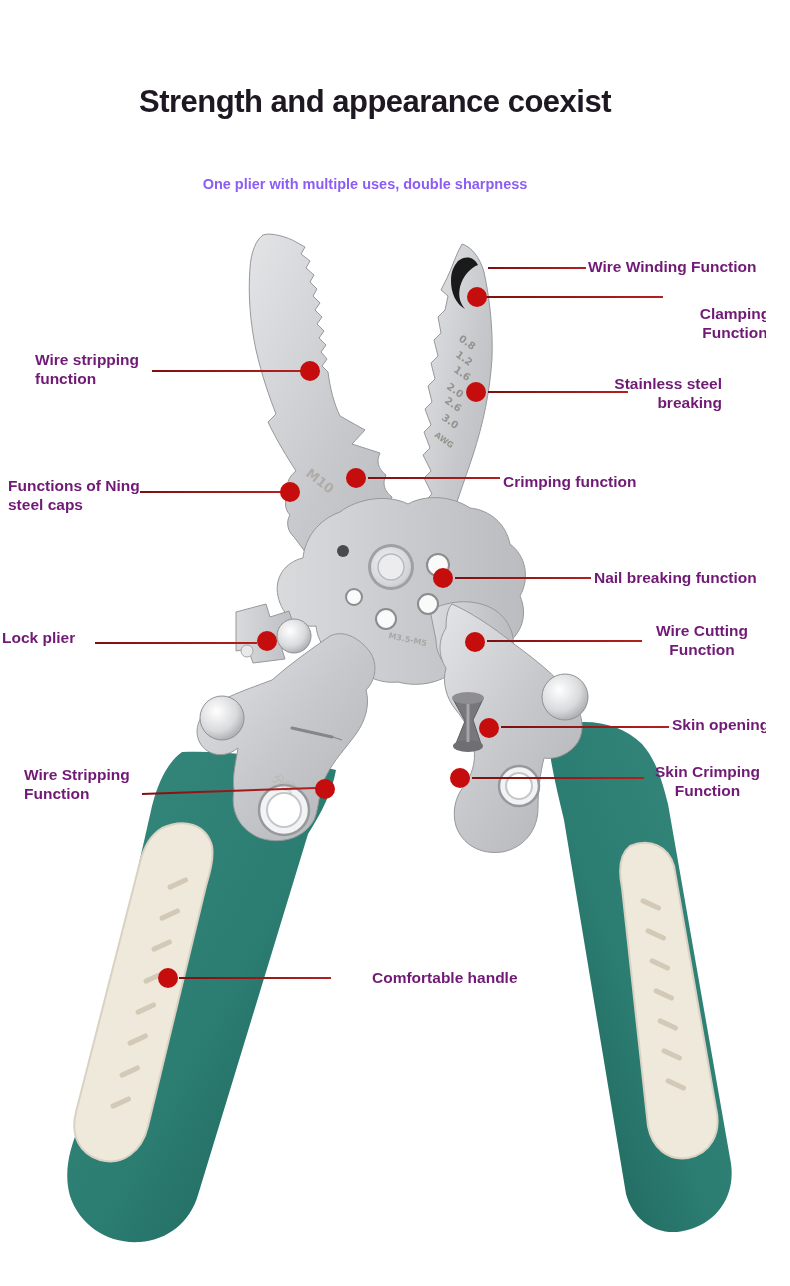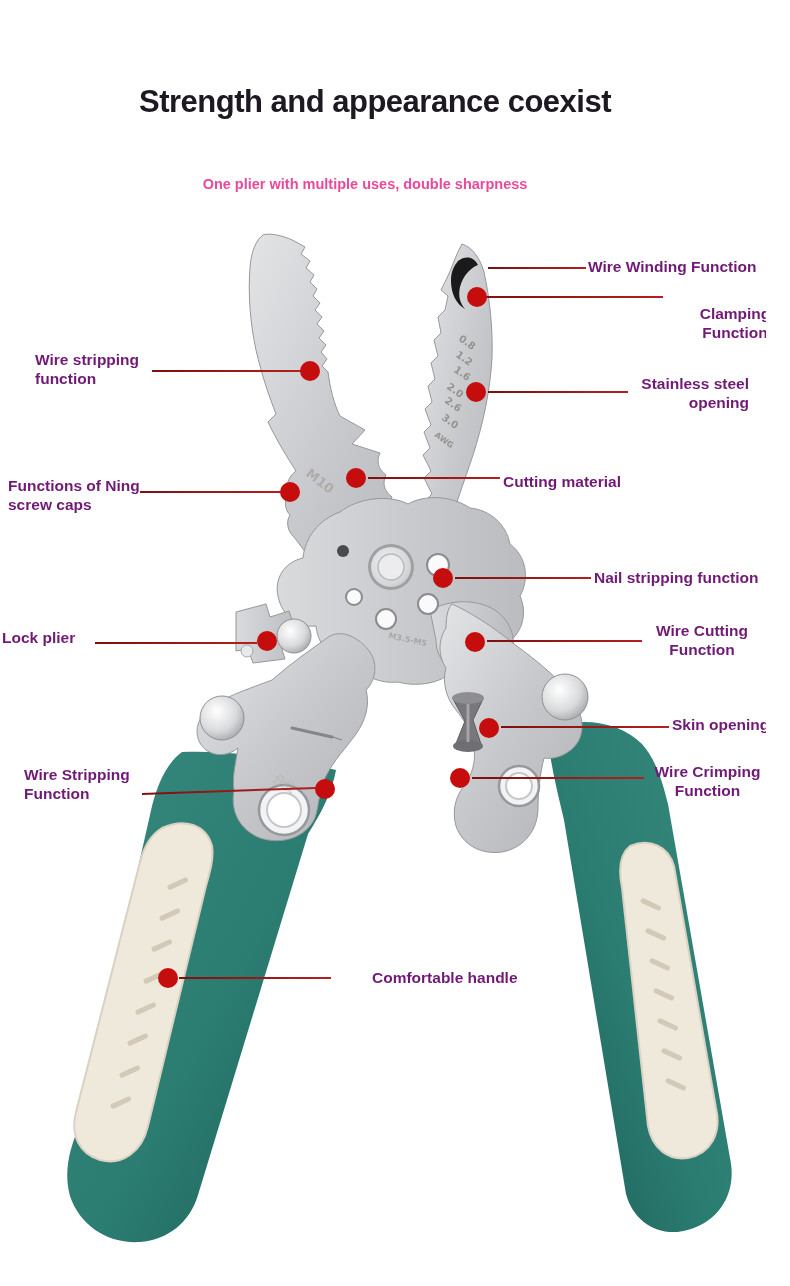--- a/index.html
+++ b/index.html
@@ -8,7 +8,7 @@
   .title{position:absolute;left:0;top:84px;width:750px;text-align:center;
          font-size:31px;font-weight:bold;color:#1e1822;letter-spacing:-0.5px;}
   .subtitle{position:absolute;left:0;top:176px;width:730px;text-align:center;
-         font-size:14.5px;font-weight:bold;color:#ec4899;}
+         font-size:14.5px;font-weight:bold;color:#8b5cf6;}
   .pliers-svg{position:absolute;left:0;top:0;}
   .callout{position:absolute;font-size:15.5px;font-weight:bold;color:#701a75;
            line-height:19px;white-space:nowrap;}

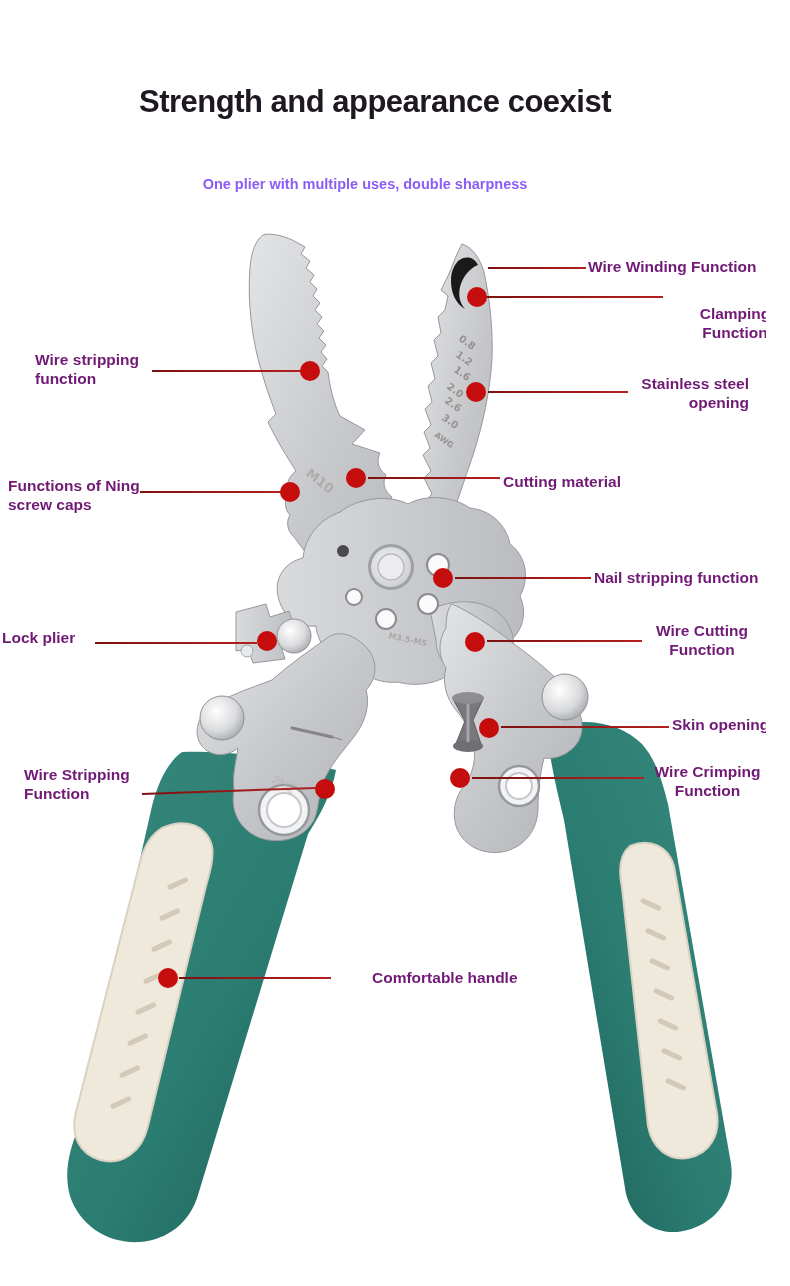--- a/index.html
+++ b/index.html
@@ -258,7 +258,7 @@
     <div>Wire stripping</div>
     <div>function</div>
   </div>
-  <div class="callout c-right" style="left:599px;top:374px;width:150px;">
+  <div class="callout c-right" style="left:572px;top:374px;width:150px;">
     <div>Stainless steel</div>
     <div>opening</div>
   </div>

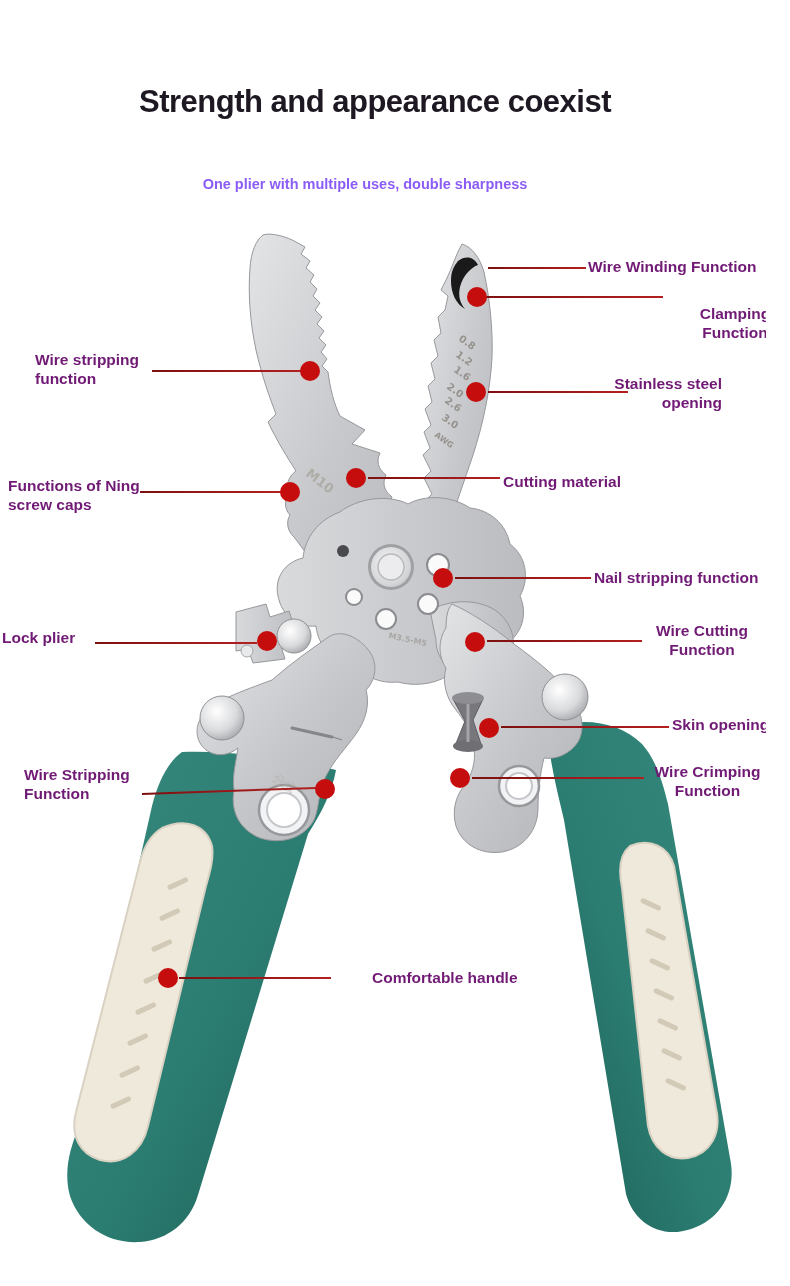--- a/index.html
+++ b/index.html
@@ -260,7 +260,7 @@
   </div>
   <div class="callout c-right" style="left:572px;top:374px;width:150px;">
     <div>Stainless steel</div>
-    <div>opening</div>
+    <div>breaking</div>
   </div>
   <div class="callout" style="left:8px;top:476px;">
     <div>Functions of Ning</div>

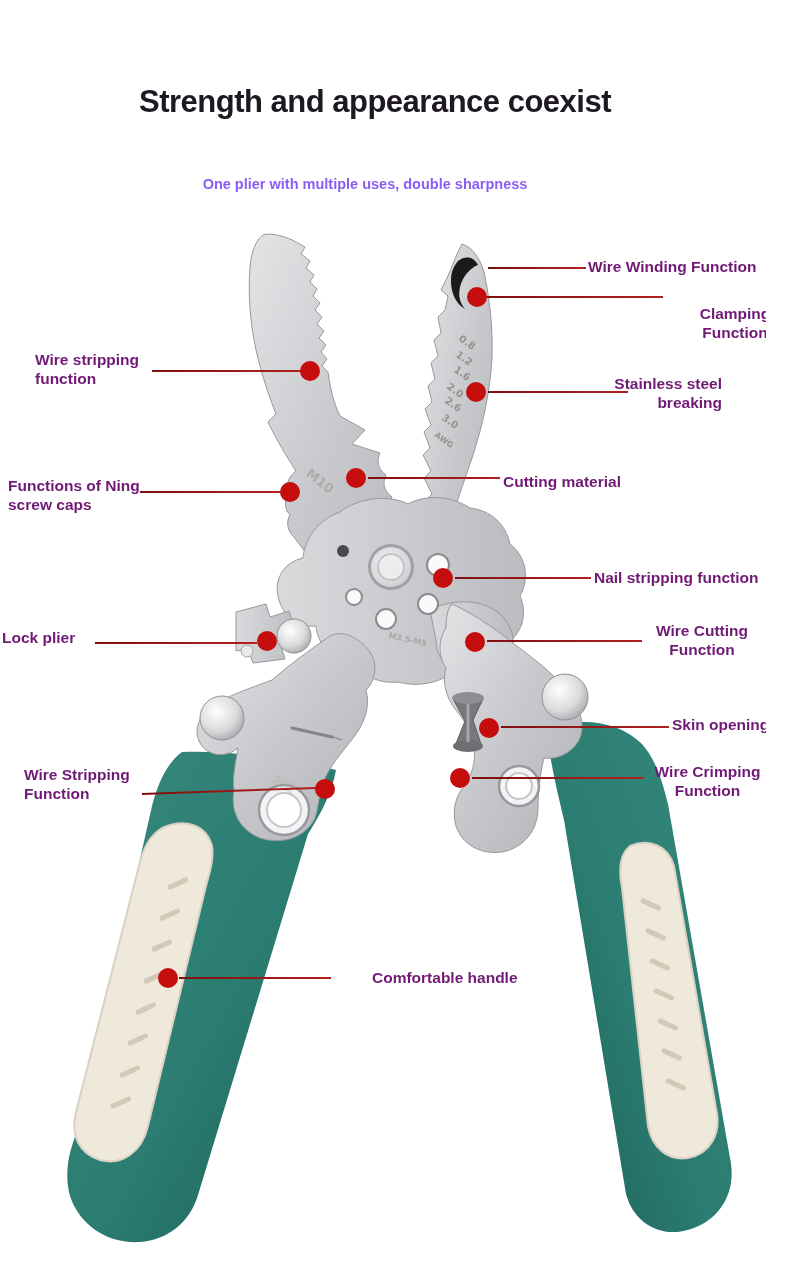--- a/index.html
+++ b/index.html
@@ -267,7 +267,7 @@
     <div>screw caps</div>
   </div>
   <div class="callout" style="left:503px;top:472px;">
-    <div>Cutting material</div>
+    <div>Crimping function</div>
   </div>
   <div class="callout" style="left:594px;top:568px;">
     <div>Nail stripping function</div>

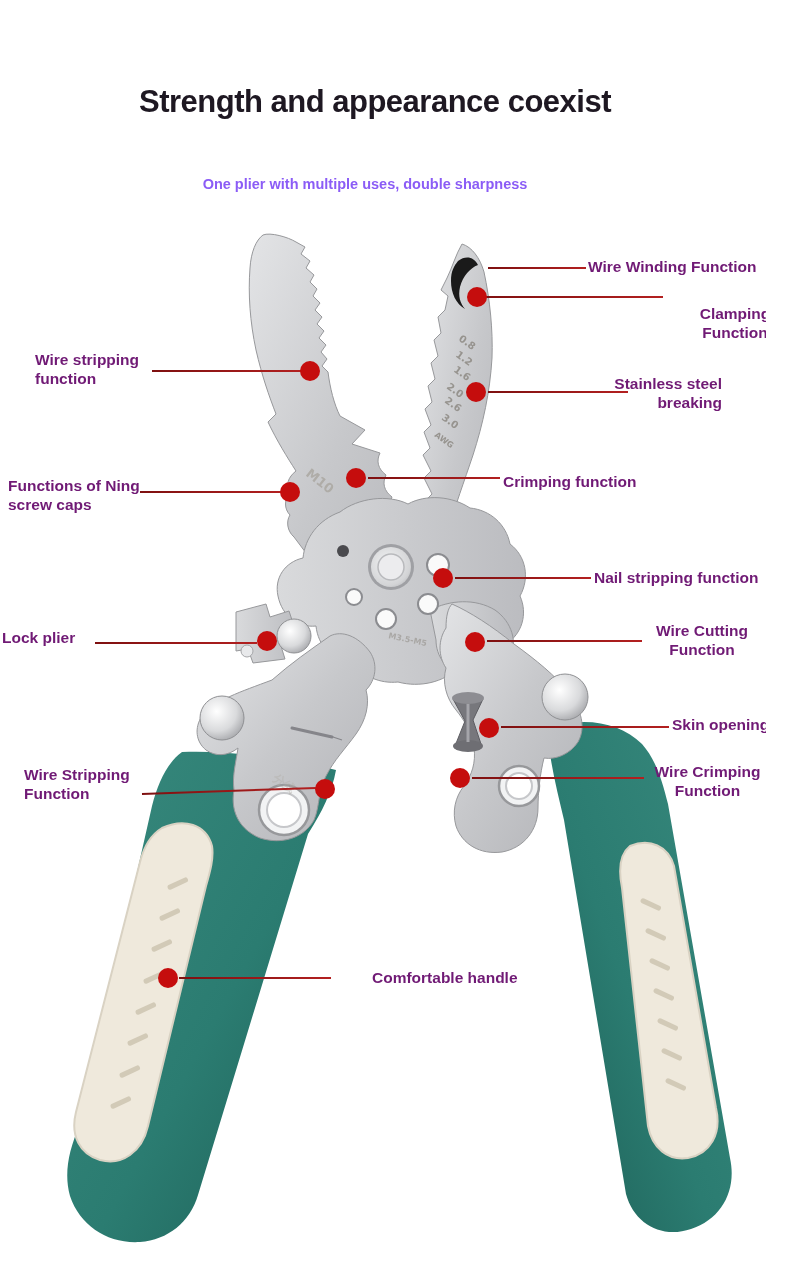--- a/index.html
+++ b/index.html
@@ -264,7 +264,7 @@
   </div>
   <div class="callout" style="left:8px;top:476px;">
     <div>Functions of Ning</div>
-    <div>screw caps</div>
+    <div>steel caps</div>
   </div>
   <div class="callout" style="left:503px;top:472px;">
     <div>Crimping function</div>

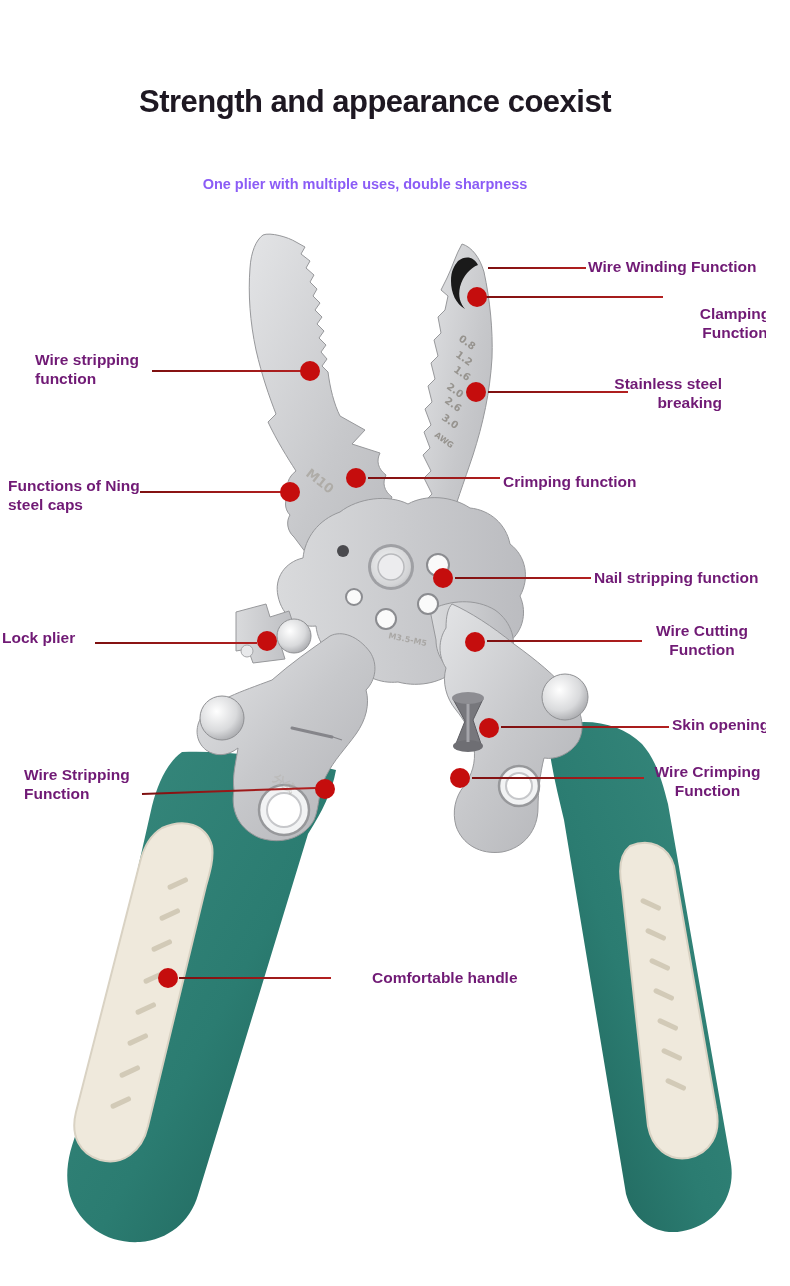--- a/index.html
+++ b/index.html
@@ -270,7 +270,7 @@
     <div>Crimping function</div>
   </div>
   <div class="callout" style="left:594px;top:568px;">
-    <div>Nail stripping function</div>
+    <div>Nail breaking function</div>
   </div>
   <div class="callout c-center" style="left:637px;top:621px;width:130px;">
     <div>Wire Cutting</div>

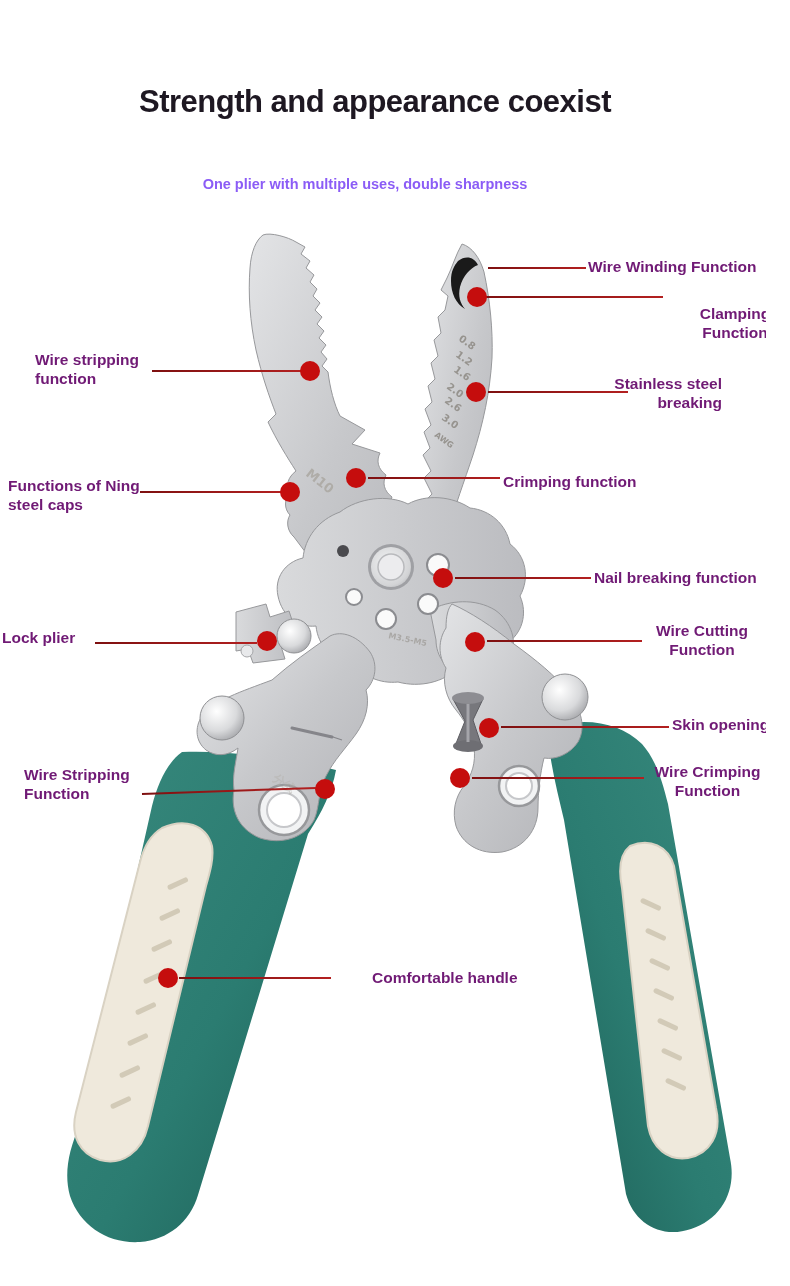--- a/index.html
+++ b/index.html
@@ -287,7 +287,7 @@
     <div>Function</div>
   </div>
   <div class="callout c-center" style="left:645px;top:762px;width:125px;">
-    <div>Wire Crimping</div>
+    <div>Skin Crimping</div>
     <div>Function</div>
   </div>
   <div class="callout" style="left:332px;top:968px;margin-left:40px;">

